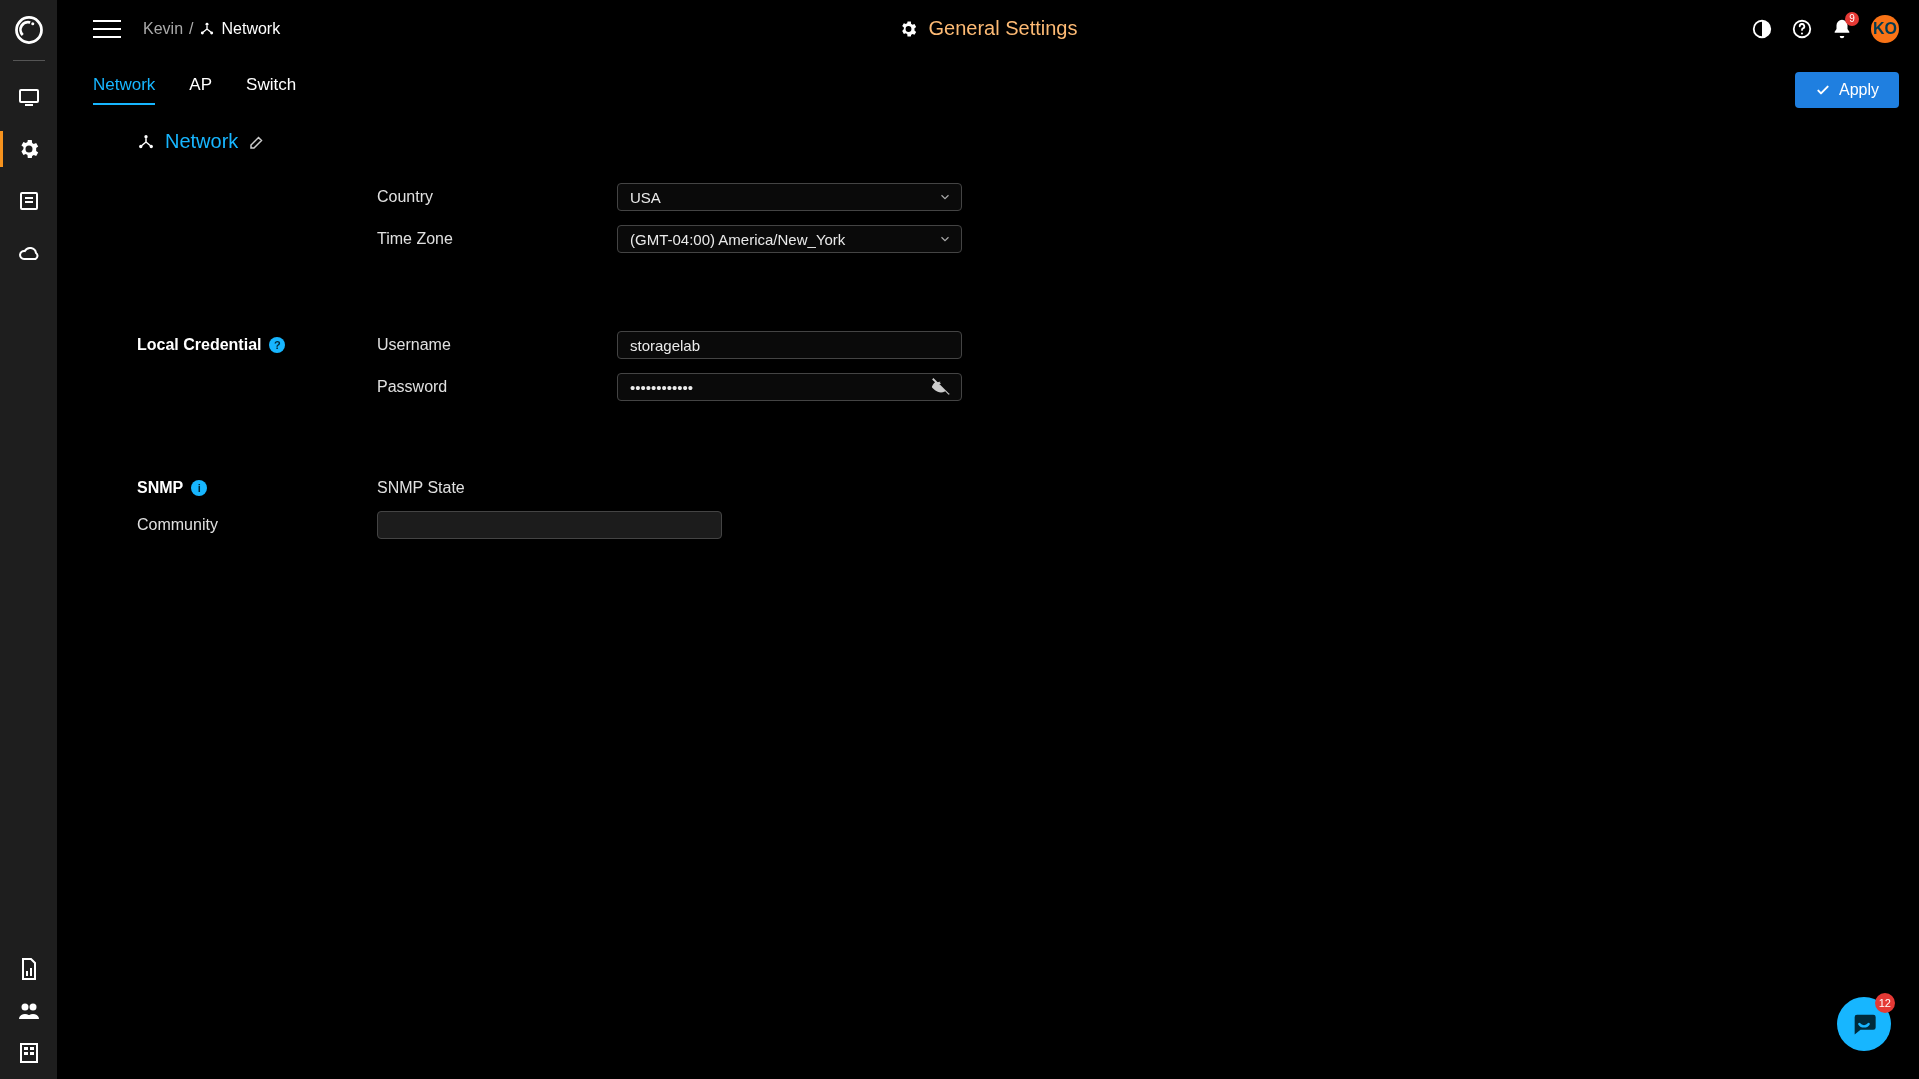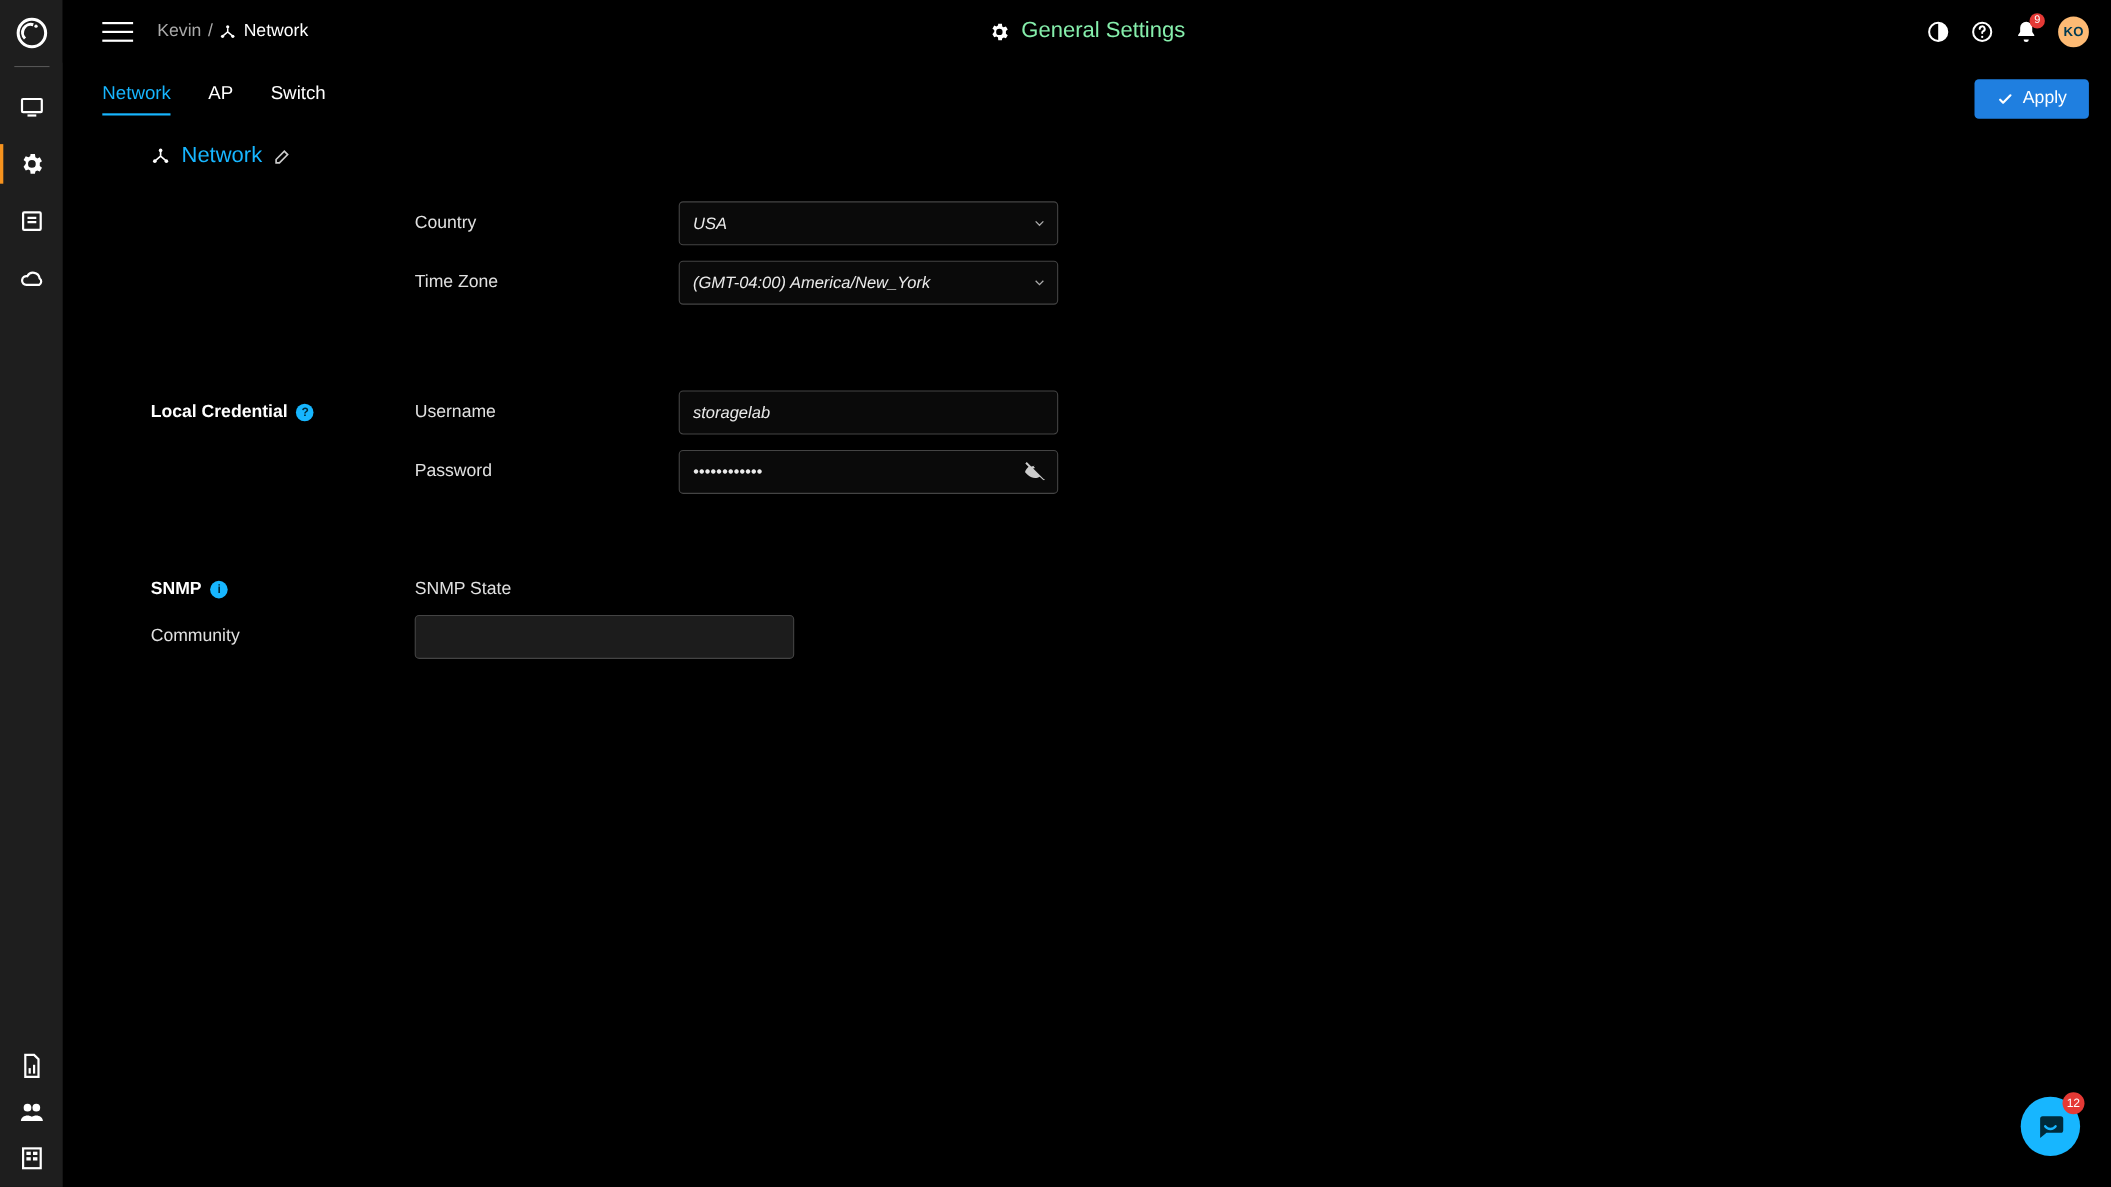--- a/index.html
+++ b/index.html
@@ -84,7 +84,7 @@
   left:50%;transform:translateX(-50%);
   display:flex;align-items:center;gap:10px;
   font-size:20px;
-  color:#86efac;
+  color:#fdba74;
 }
 .top-right{
   position:absolute;right:20px;top:0;height:57px;

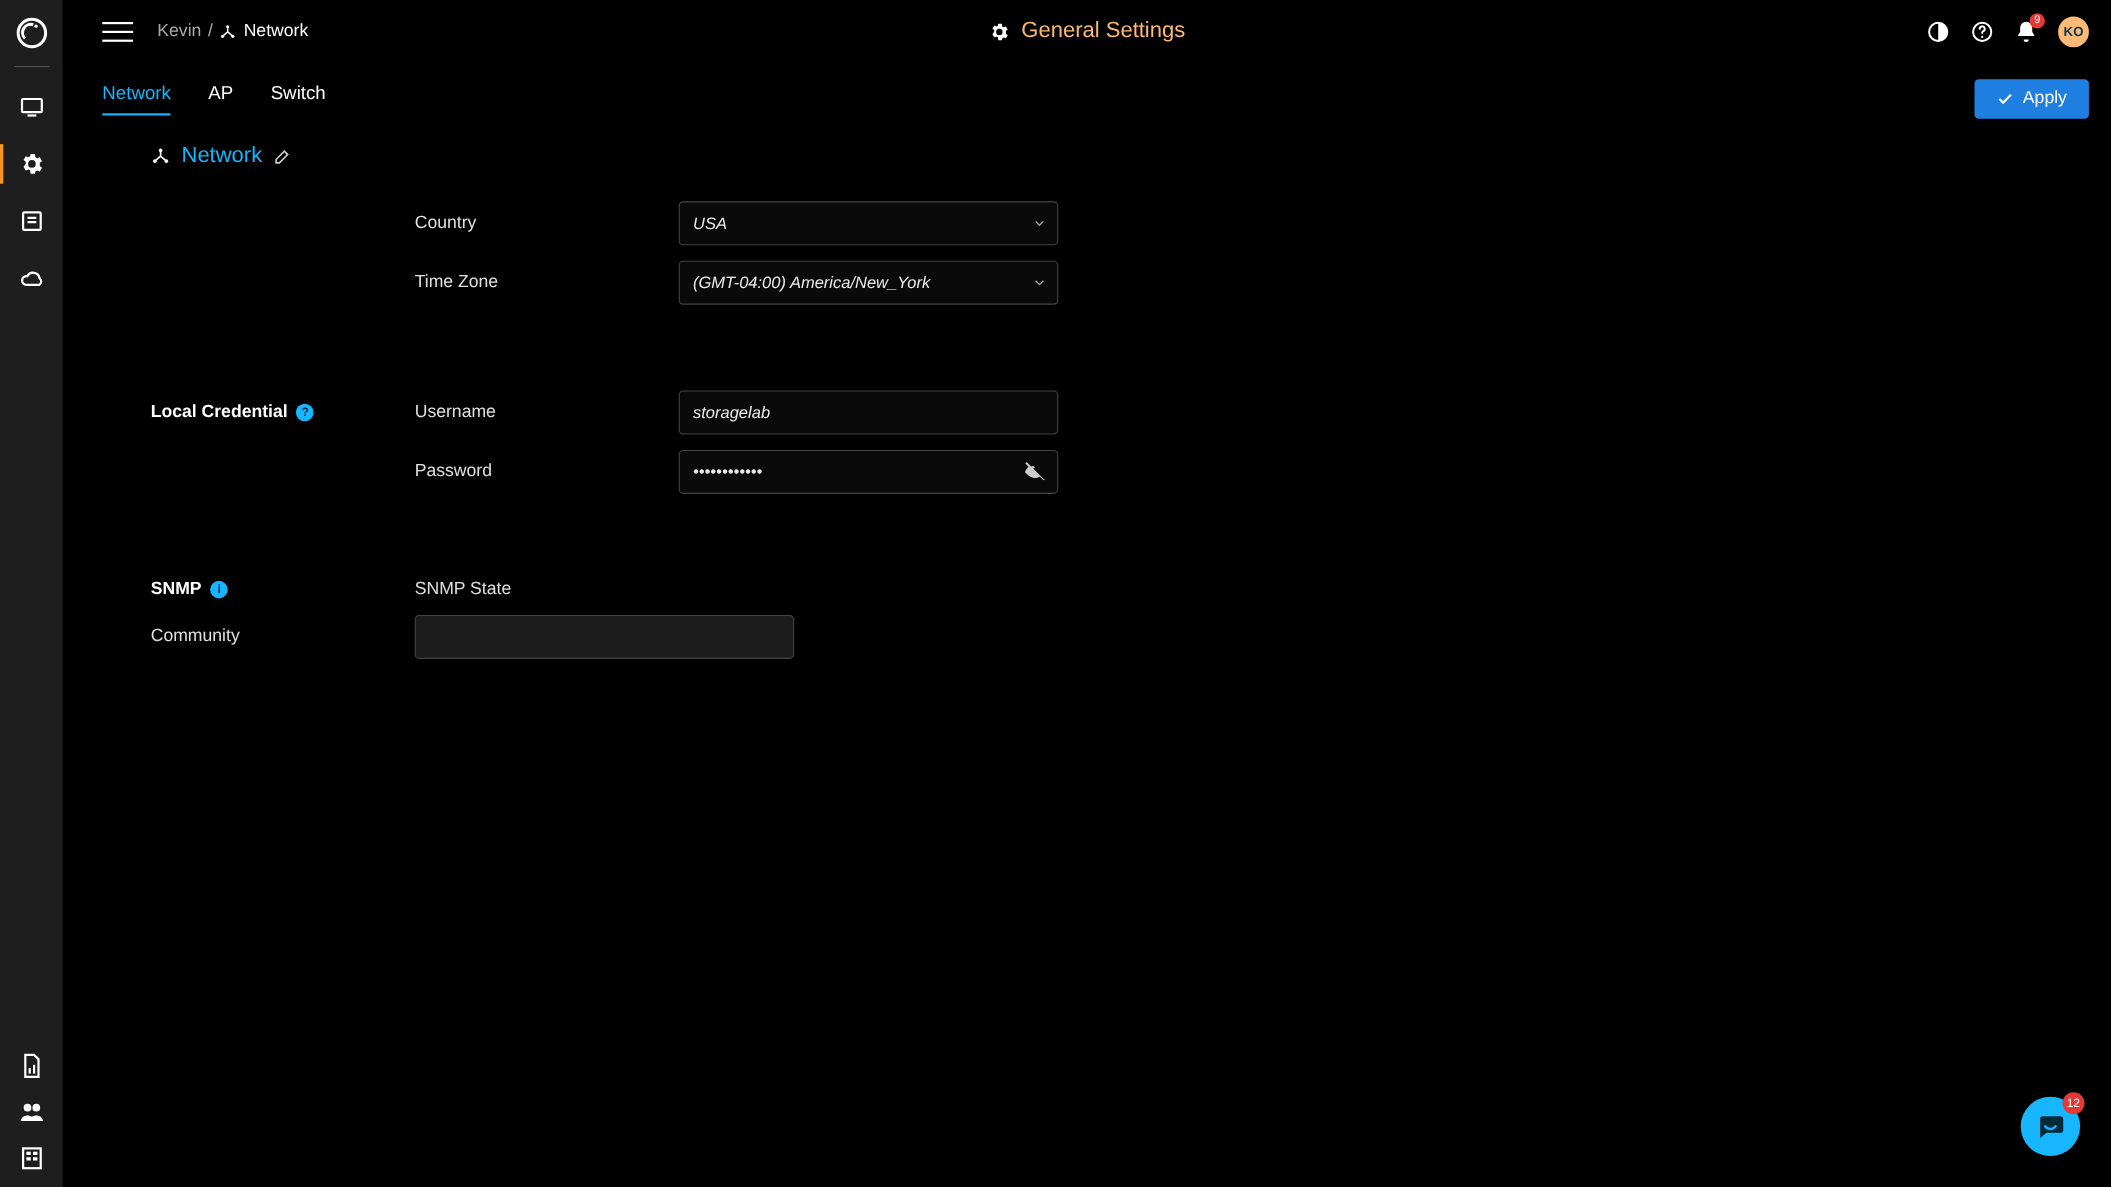--- a/index.html
+++ b/index.html
@@ -92,9 +92,9 @@
 }
 .avatar{
   width:28px;height:28px;border-radius:50%;
-  background:#fdba74;color:#003a52;
+  background:#f97316;color:#003a52;
   display:flex;align-items:center;justify-content:center;
-  font-size:12px;font-weight:700;
+  font-size:16px;font-weight:700;
 }
 .bell-wrap{position:relative;}
 .bell-badge{

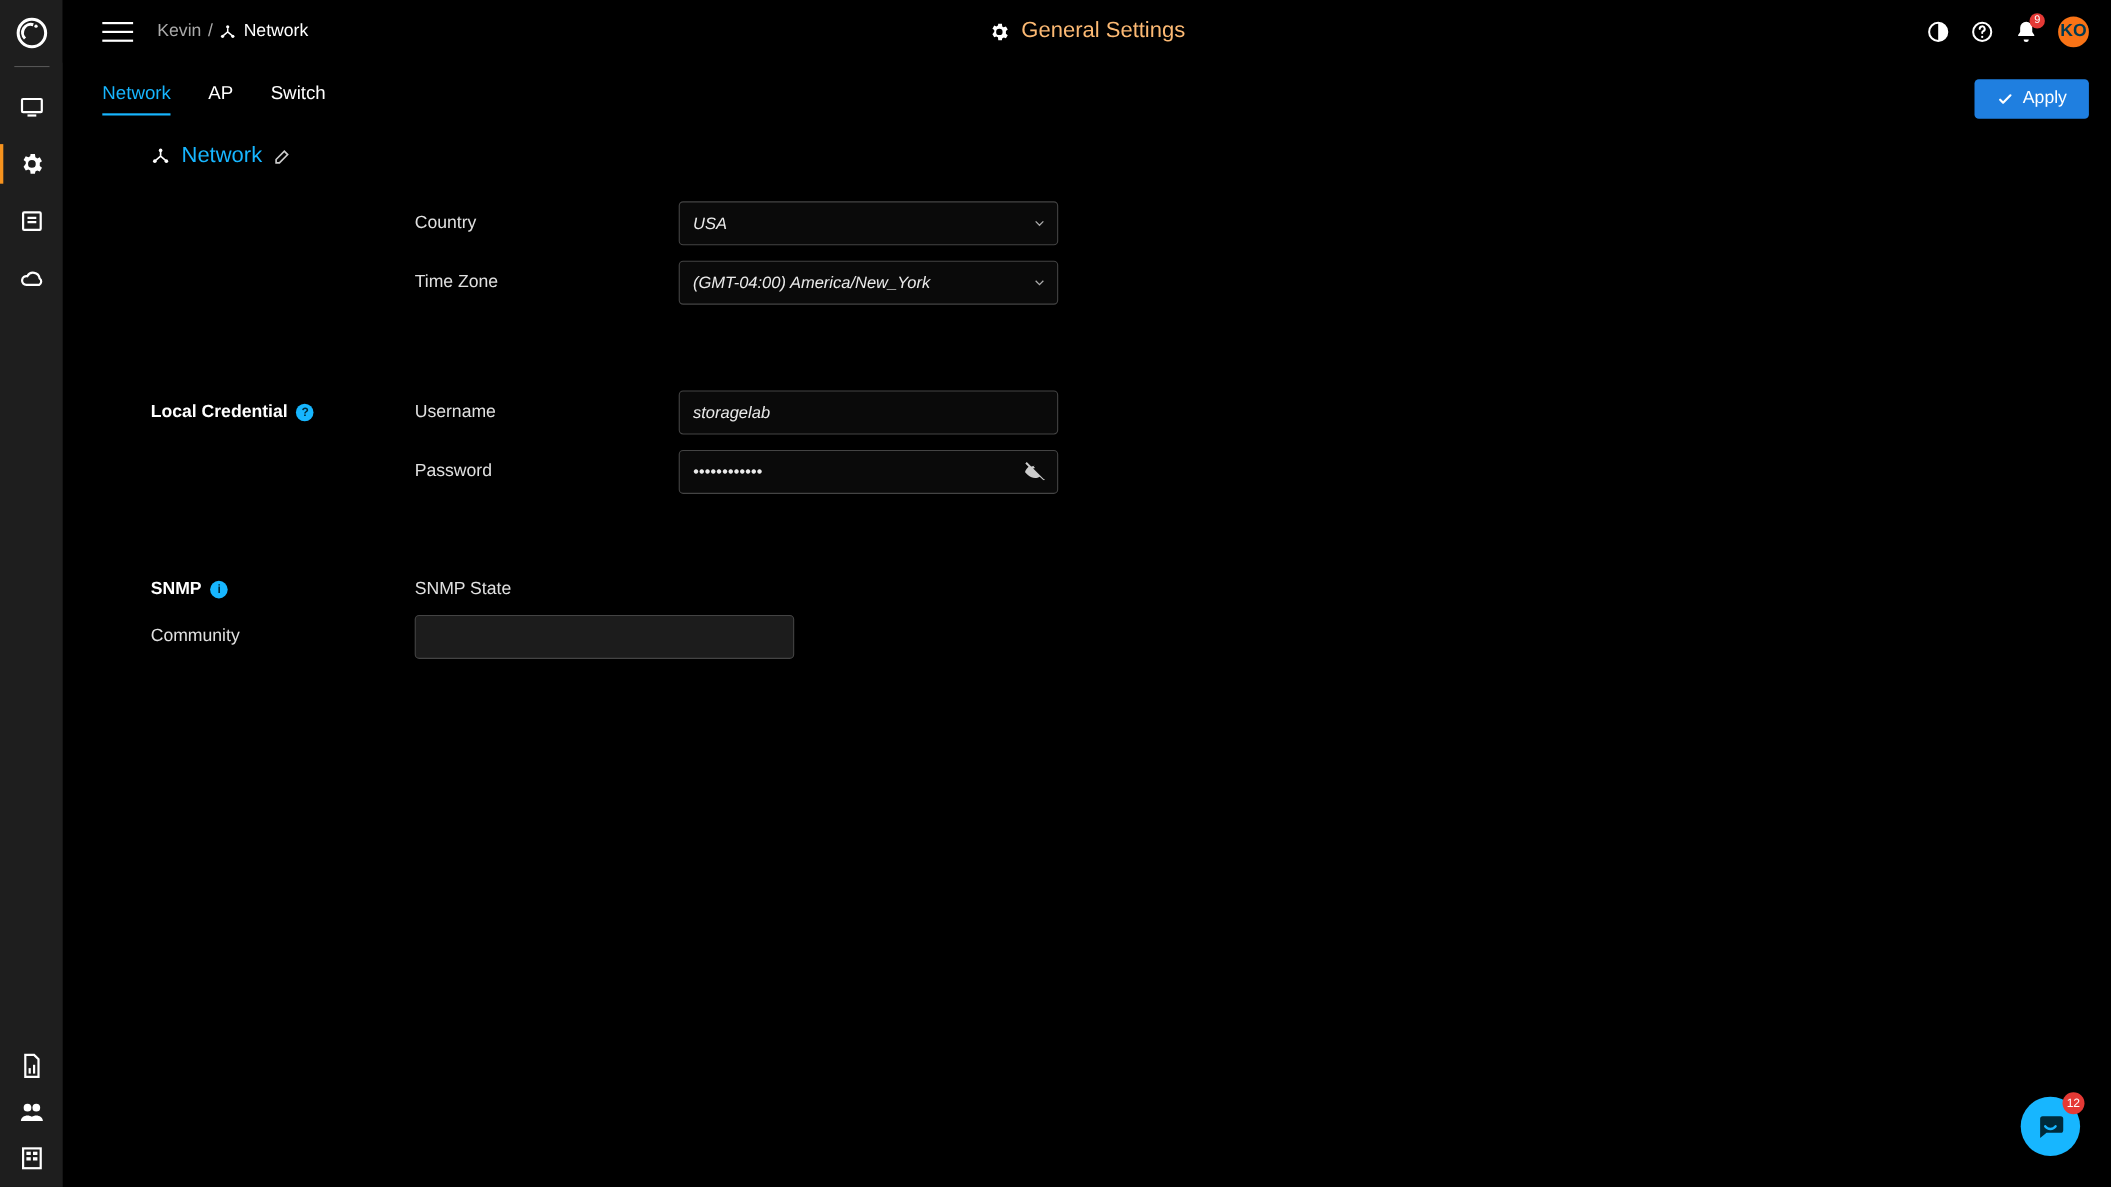--- a/index.html
+++ b/index.html
@@ -156,7 +156,7 @@
 }
 .form-grid .field-label{color:#e0e0e0;}
 .input, .select{
-  height:40px;
+  height:28px;
   background:#0a0a0a;
   border:1px solid #444;
   border-radius:4px;
@@ -164,7 +164,6 @@
   padding:0 12px;
   font-size:15px;
   width:345px;
-  font-style:italic;
 }
 .input.disabled{background:#1c1c1c;color:#666;}
 .select{

